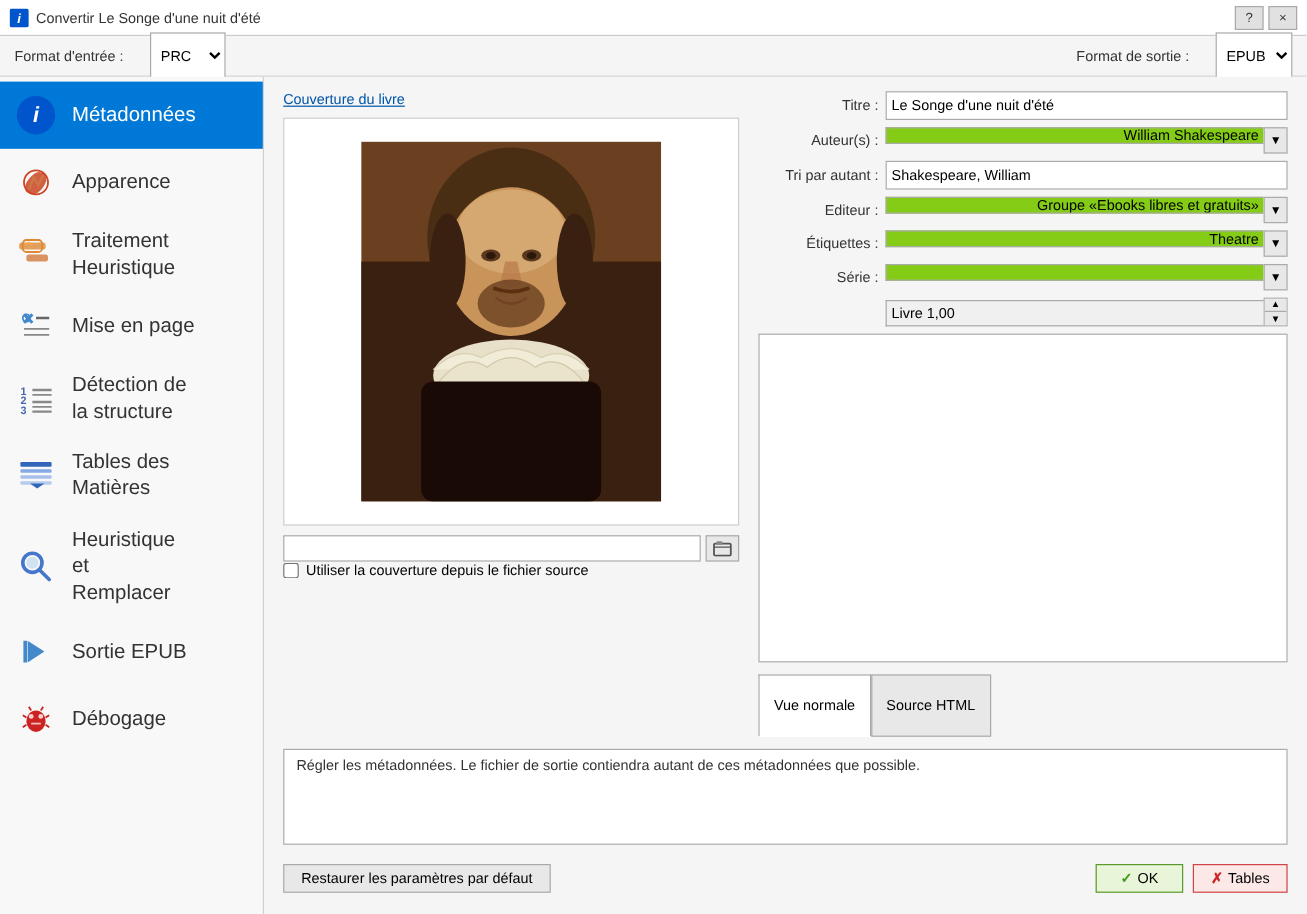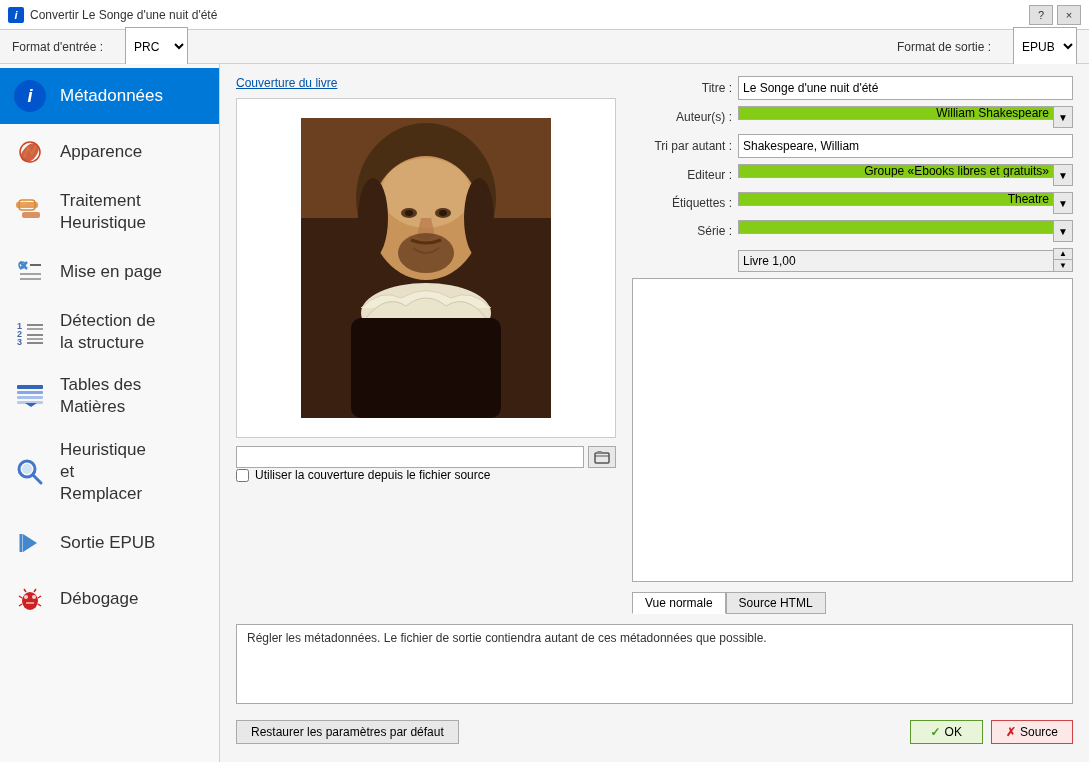--- a/index.html
+++ b/index.html
@@ -296,7 +296,7 @@
       margin-top: 4px;
     }
     .view-tab {
-      padding: 3px 12px;
+      padding: 18px 12px;
       border: 1px solid #aaa;
       background: #e8e8e8;
       cursor: pointer;

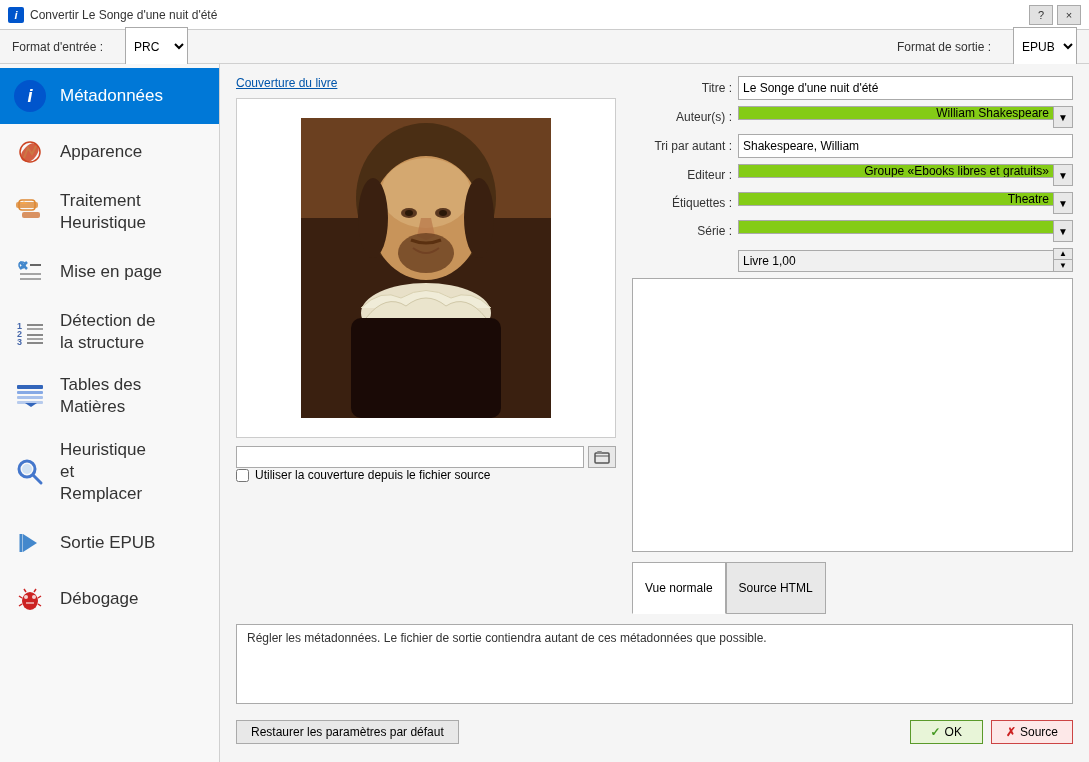--- a/index.html
+++ b/index.html
@@ -663,7 +663,7 @@
         </button>
         <button class="cancel-btn">
           <span style="color:#cc2222; font-weight:bold;">✗</span>
-          <span>Source</span>
+          <span>Tables</span>
         </button>
       </div>
     </div>

